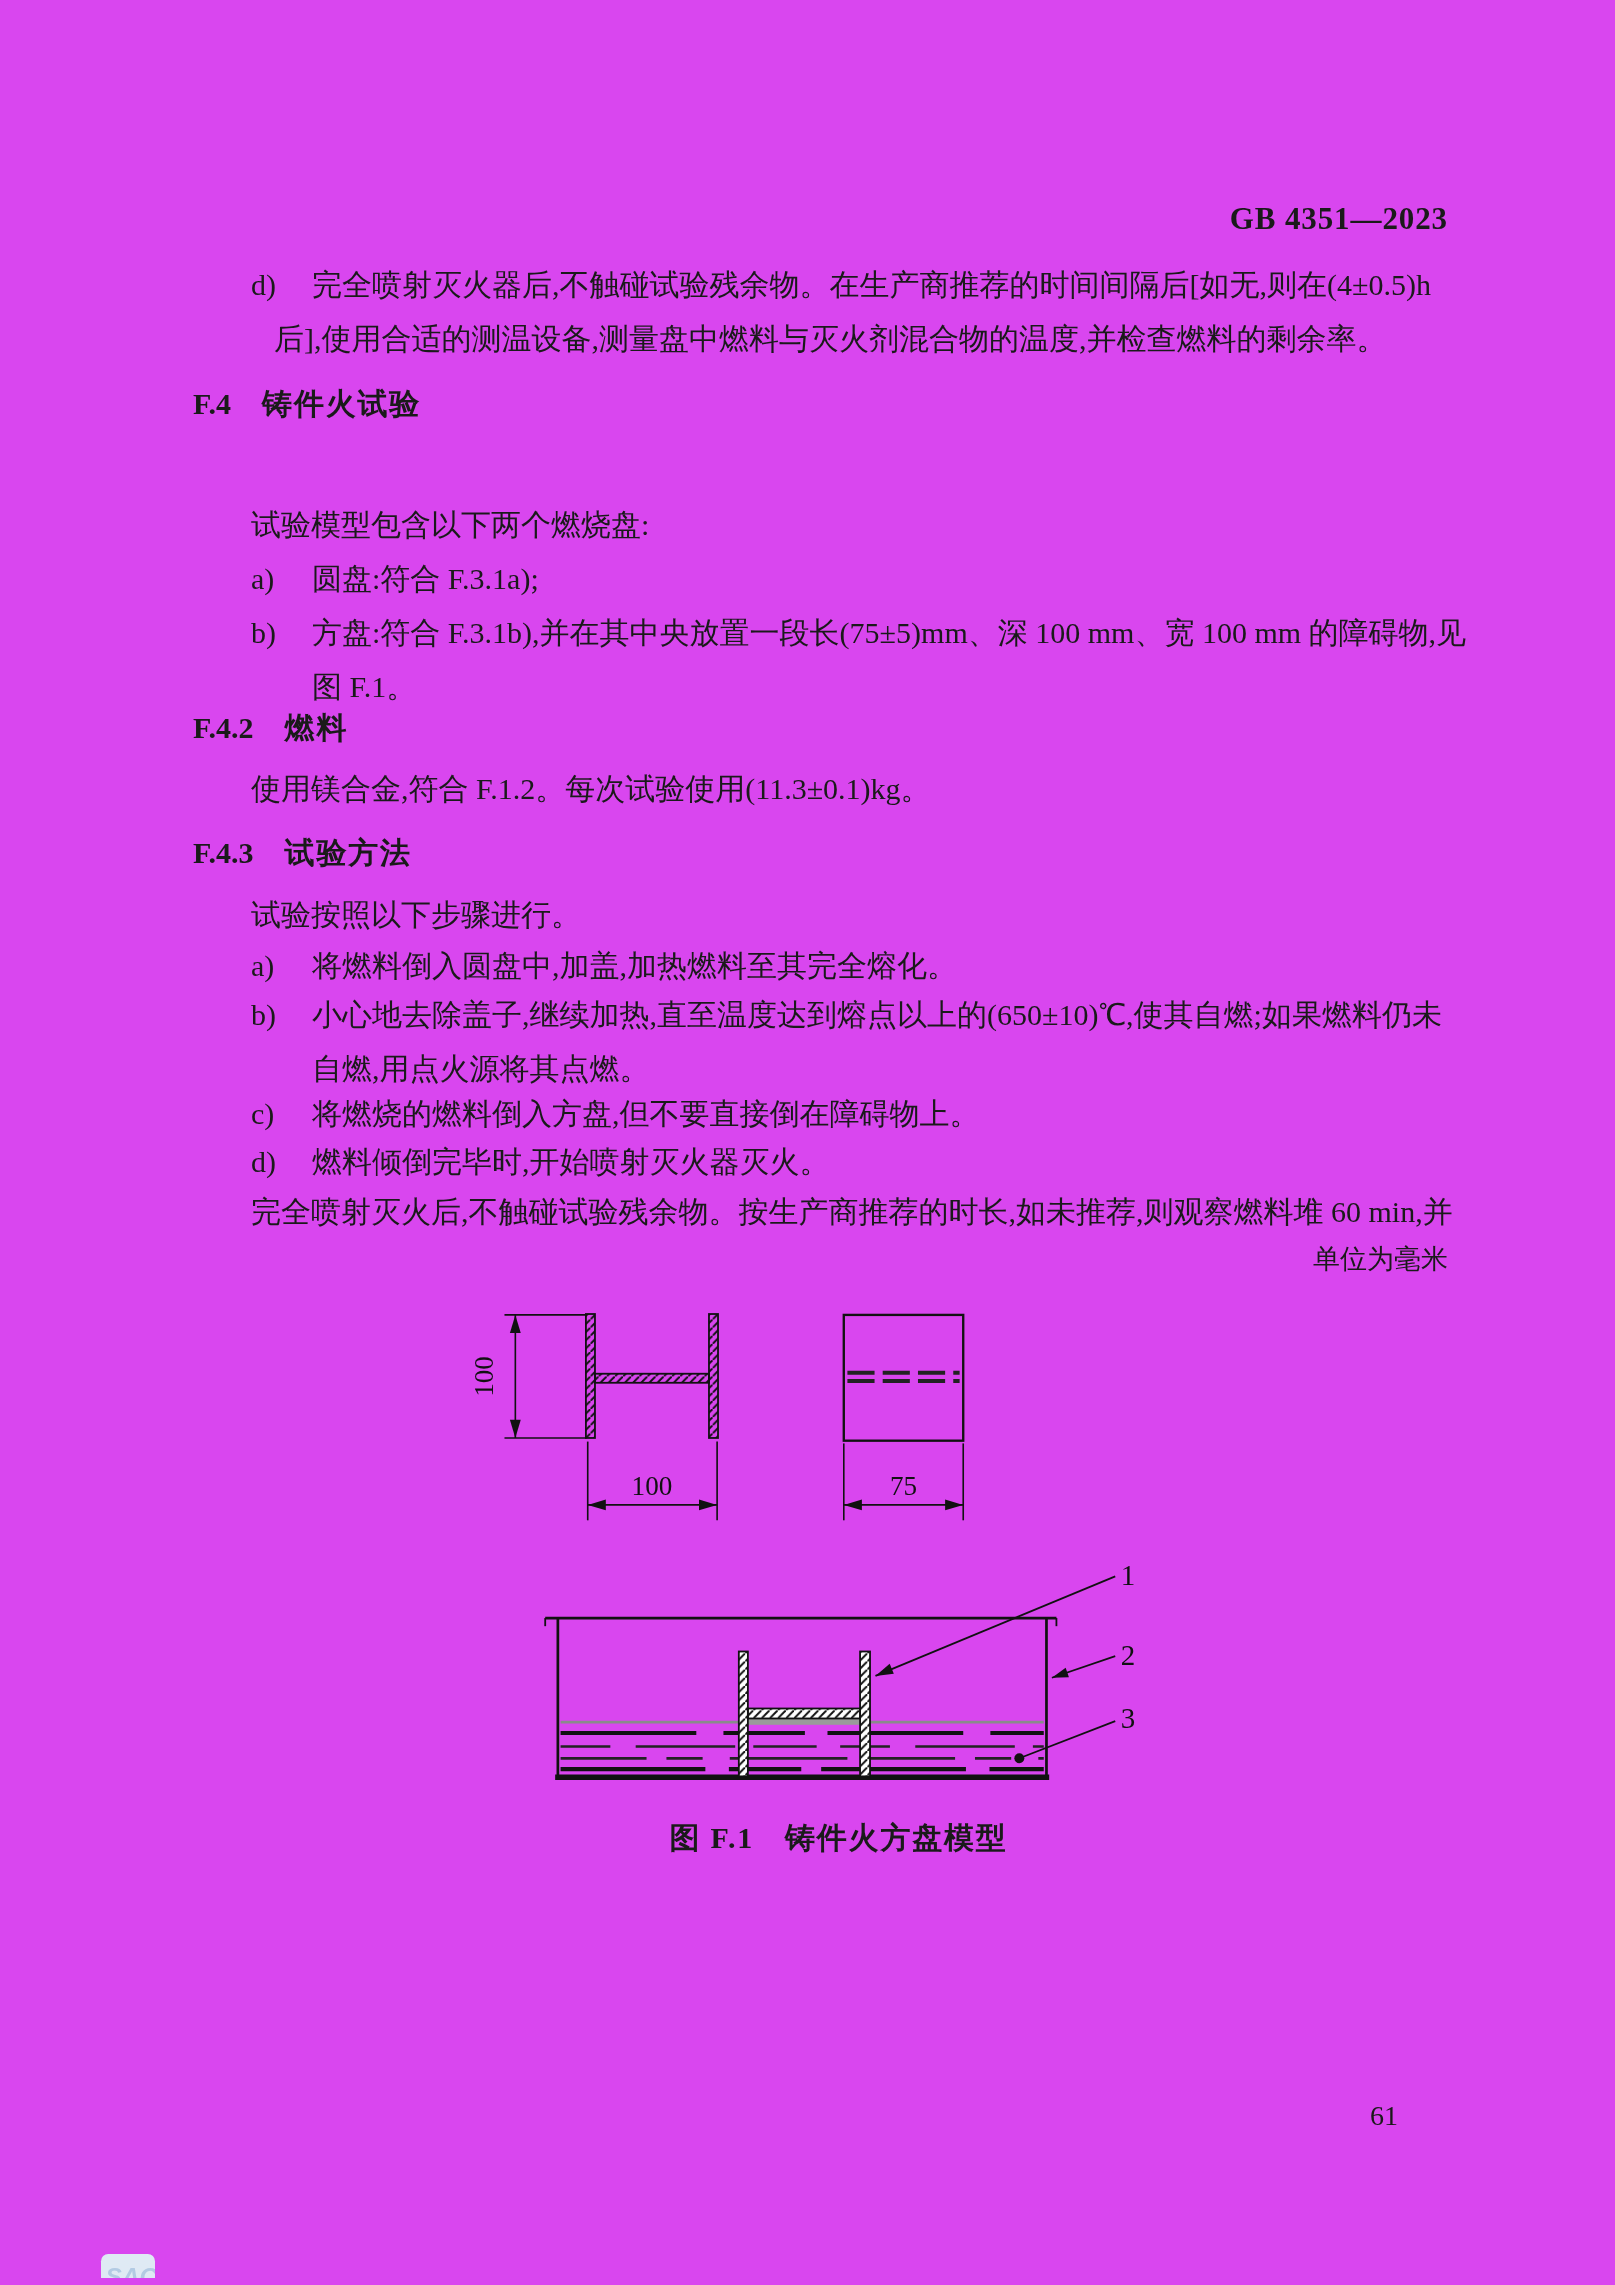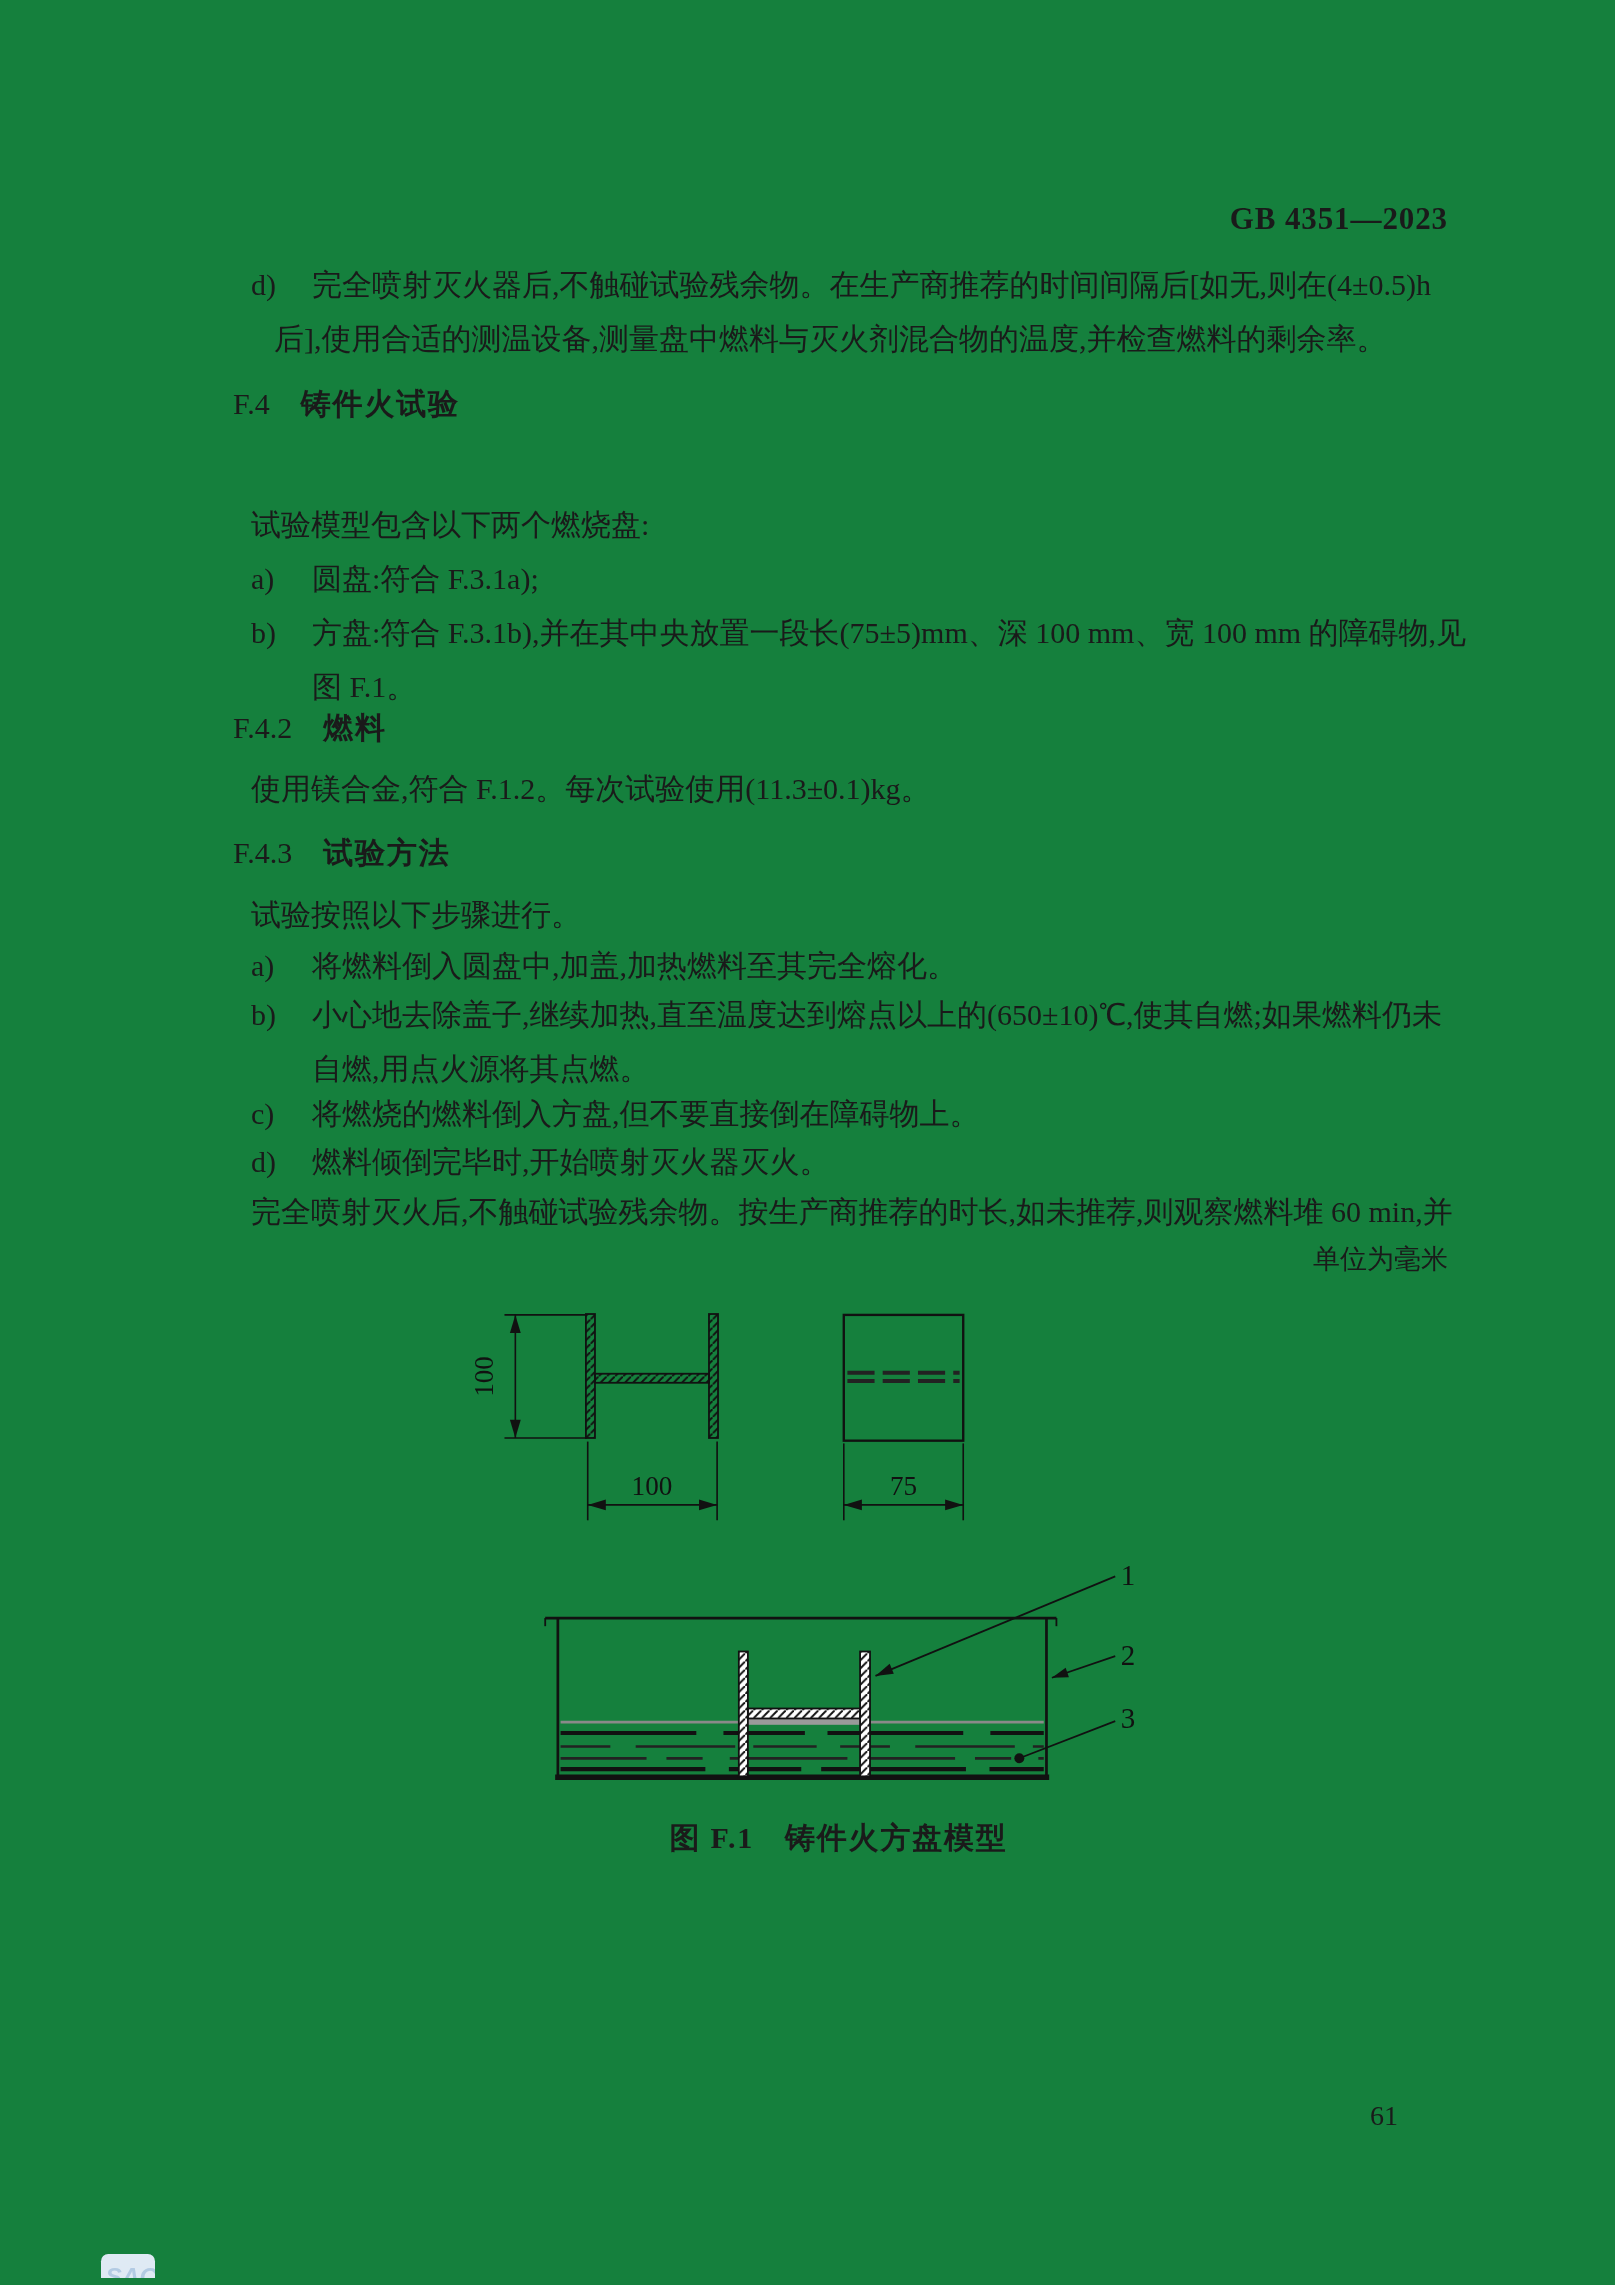--- a/index.html
+++ b/index.html
@@ -6,7 +6,7 @@
   .page{
     position:relative;
     width:1616px;height:2285px;
-    background:#15803d;
+    background:#d946ef;
     overflow:hidden;
     font-family:"Liberation Serif", serif;
     color:#1a1a1a;

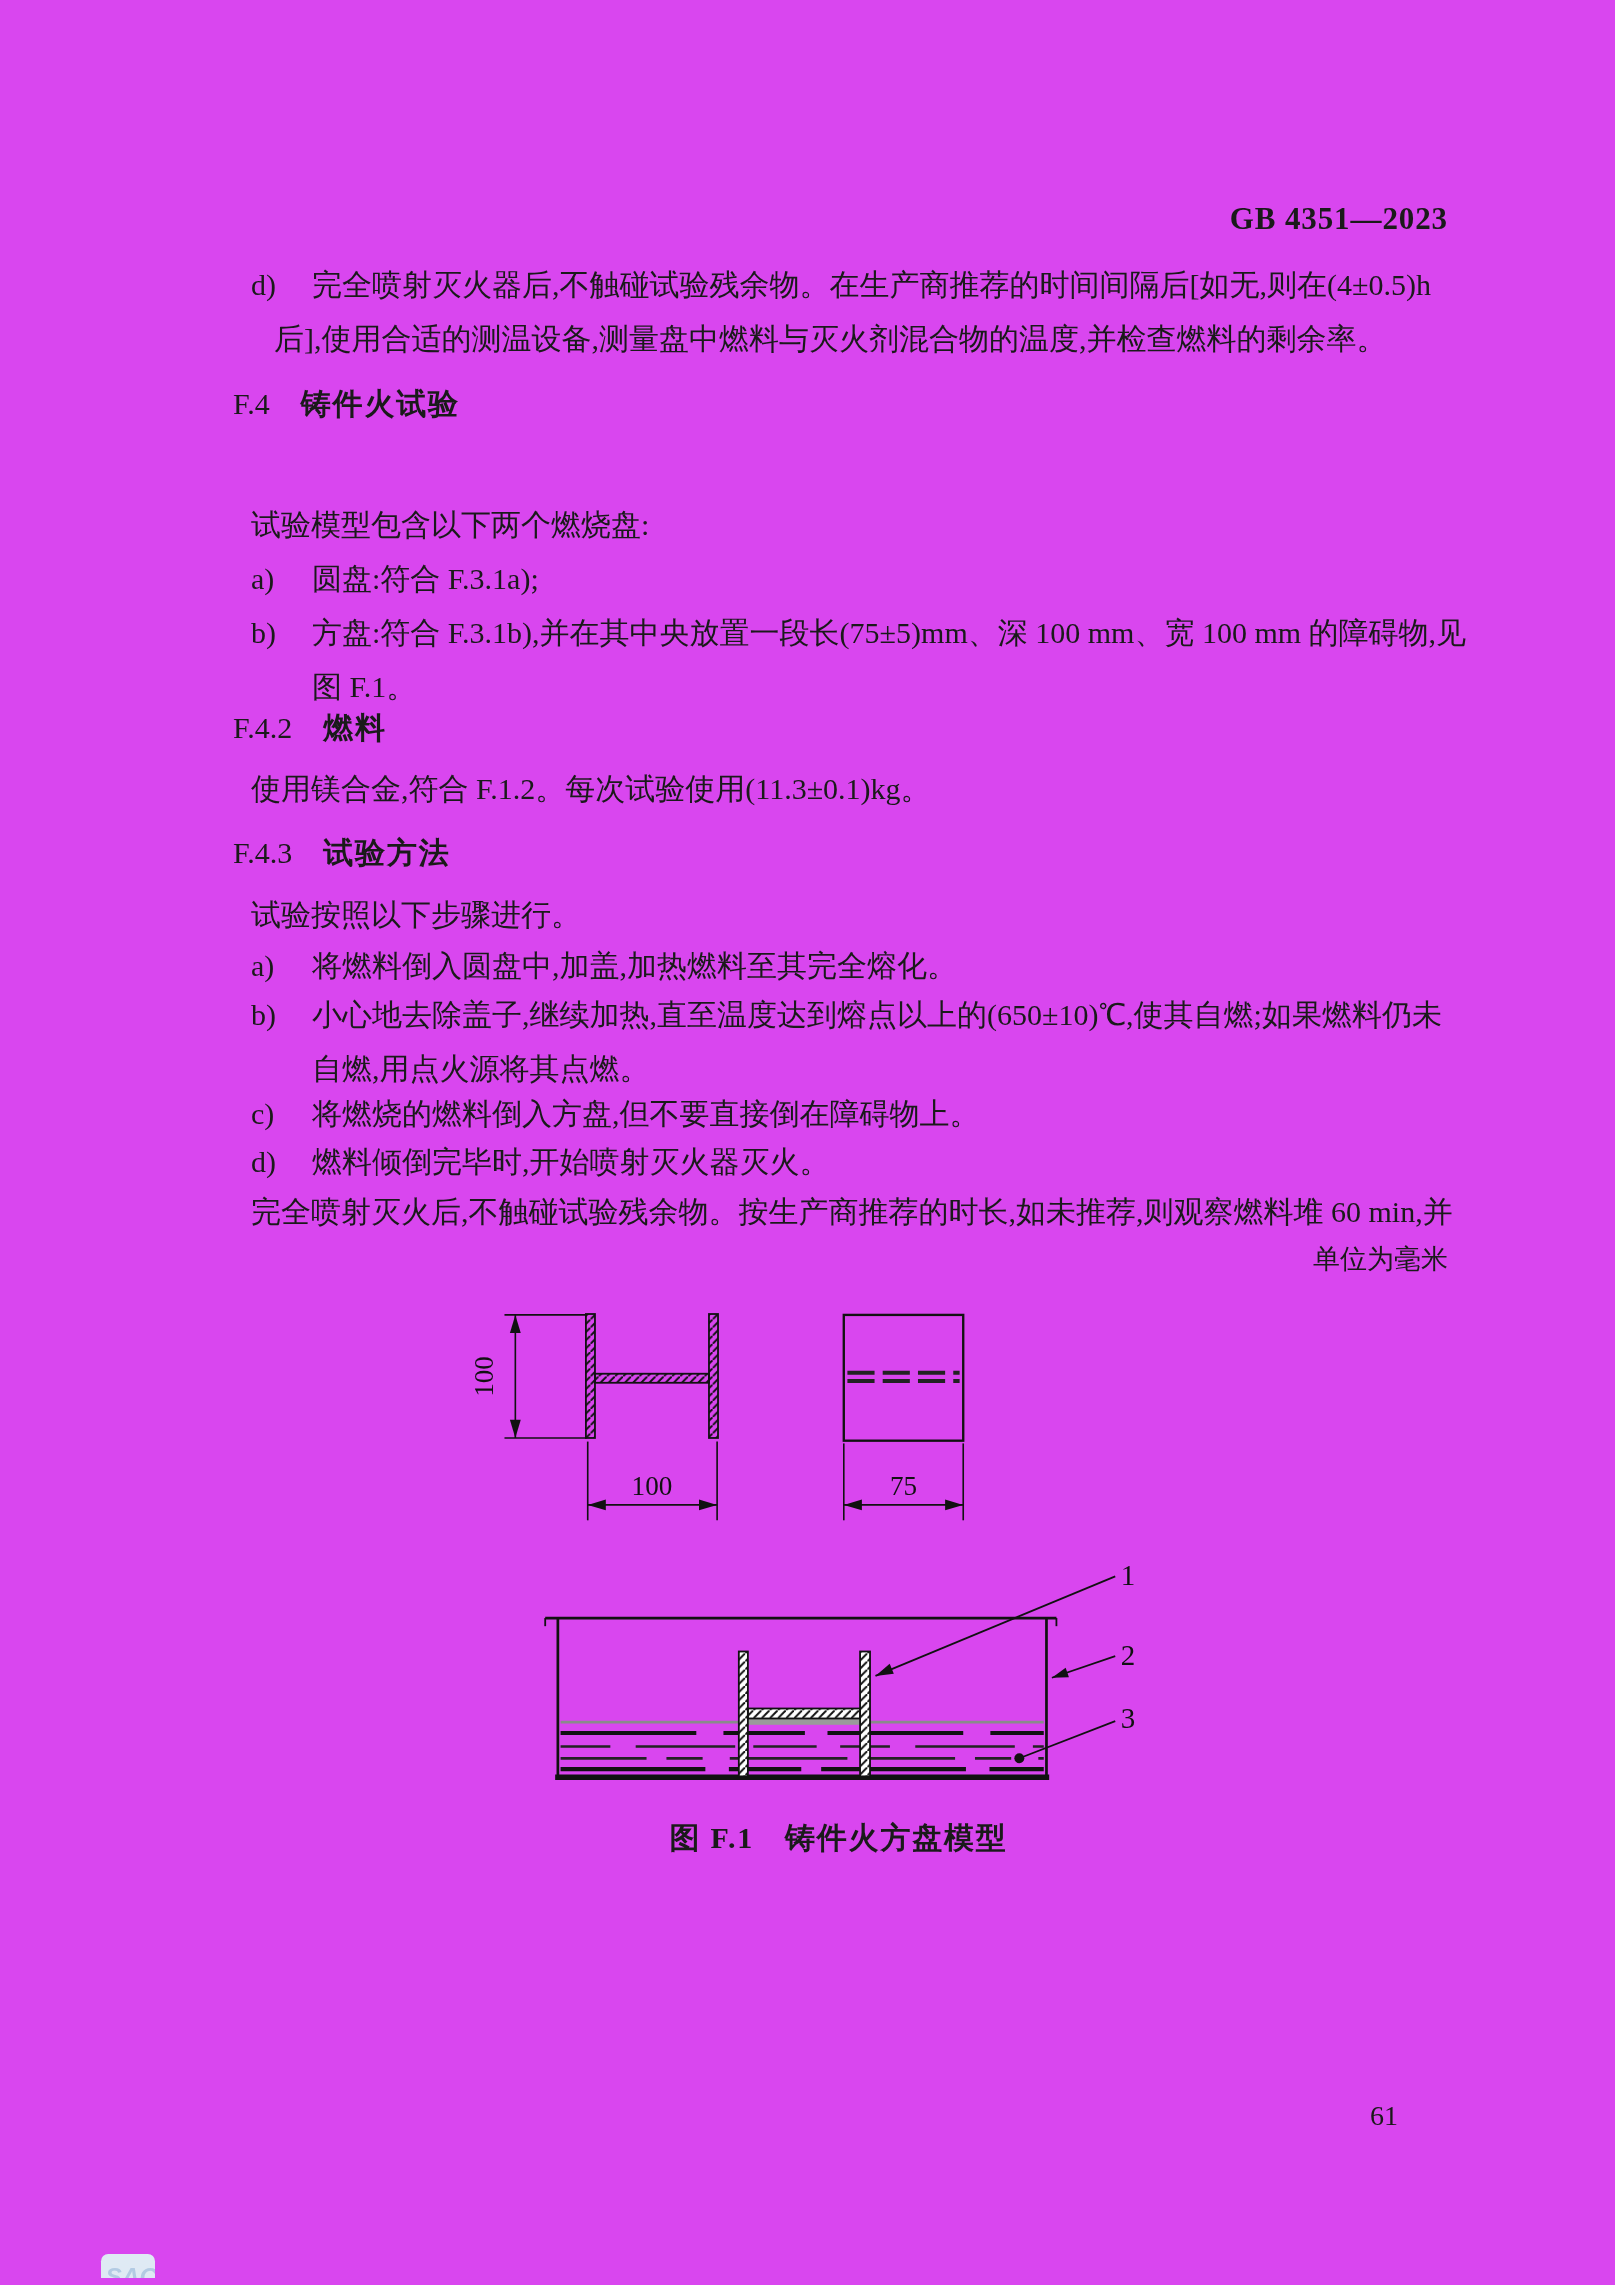--- a/index.html
+++ b/index.html
@@ -18,7 +18,7 @@
   }
   .blk{position:absolute;left:193px;width:1255px;font-size:30px;}
   .ln{height:54px;line-height:54px;white-space:nowrap;}
-  .h2 .num,.h3 .num{font-weight:normal;font-family:"Liberation Serif",serif;margin-left:40px;}
+  .h2 .num,.h3 .num{font-weight:bold;font-family:"Liberation Serif",serif;}
   .h2 .ttl,.h3 .ttl{font-weight:bold;font-family:"Liberation Sans",sans-serif;margin-left:31px;letter-spacing:1.8px;}
   .item{padding-left:119px;}
   .item .mk{position:absolute;left:58px;top:0;height:54px;line-height:54px;}

